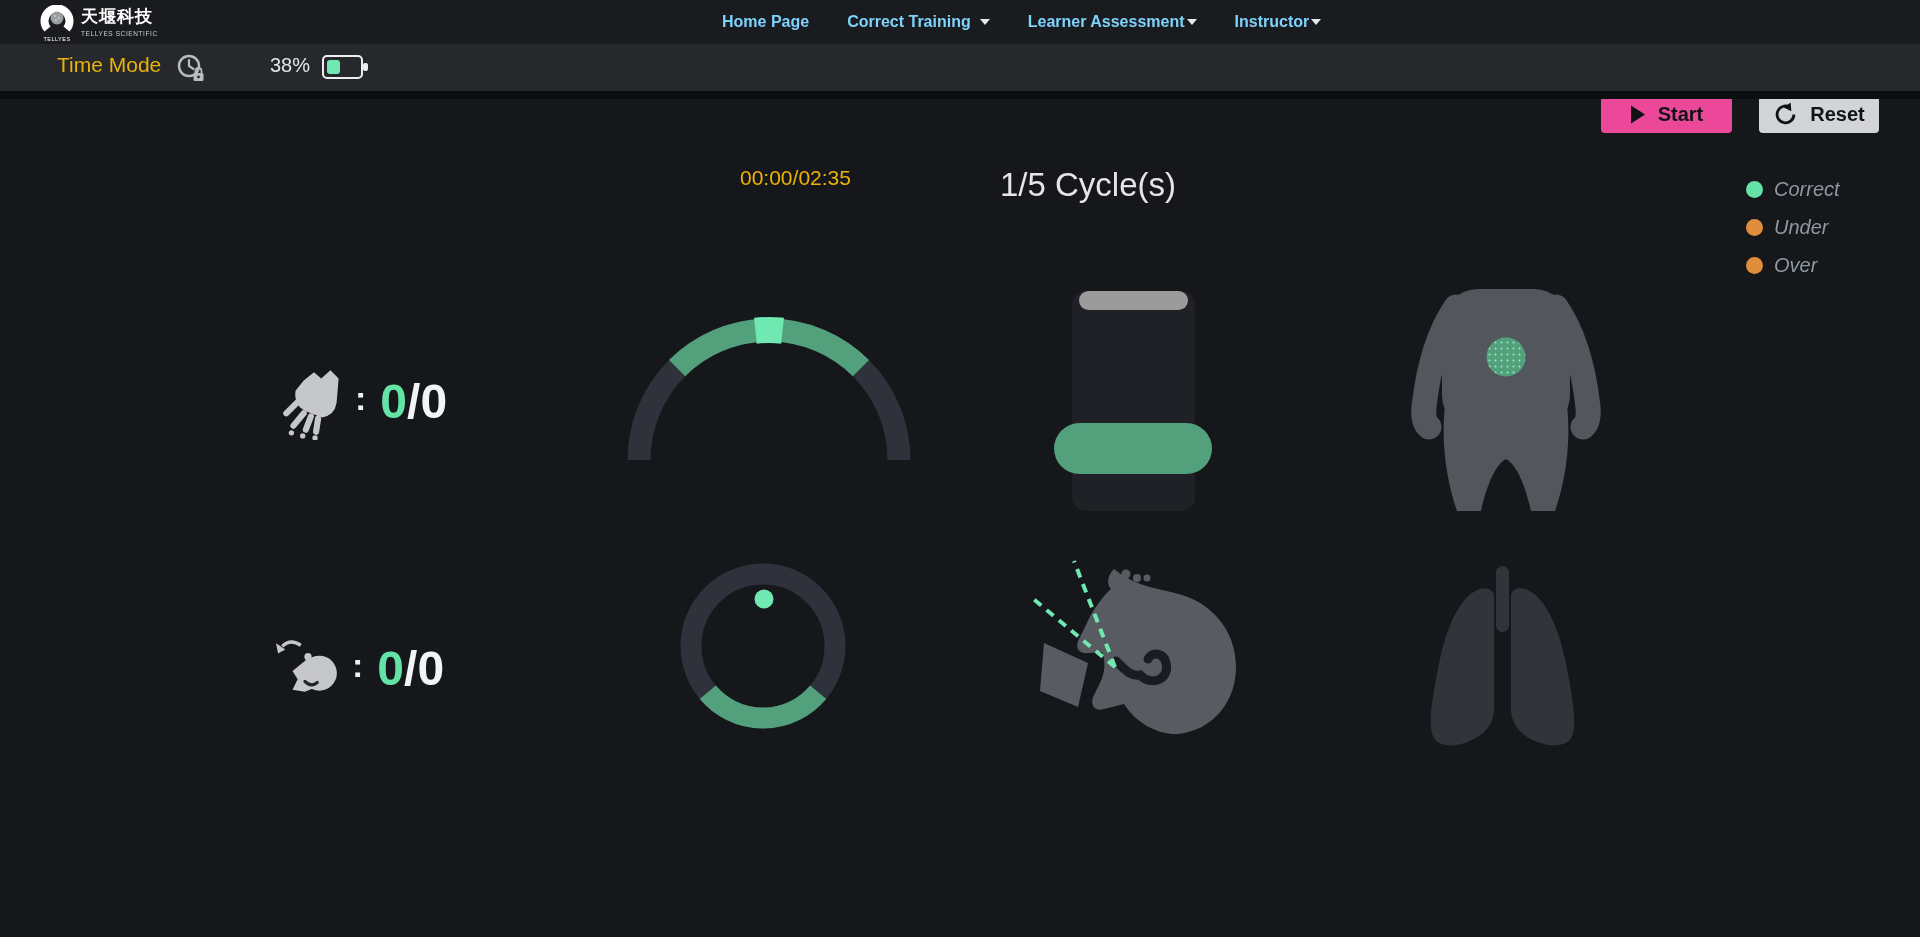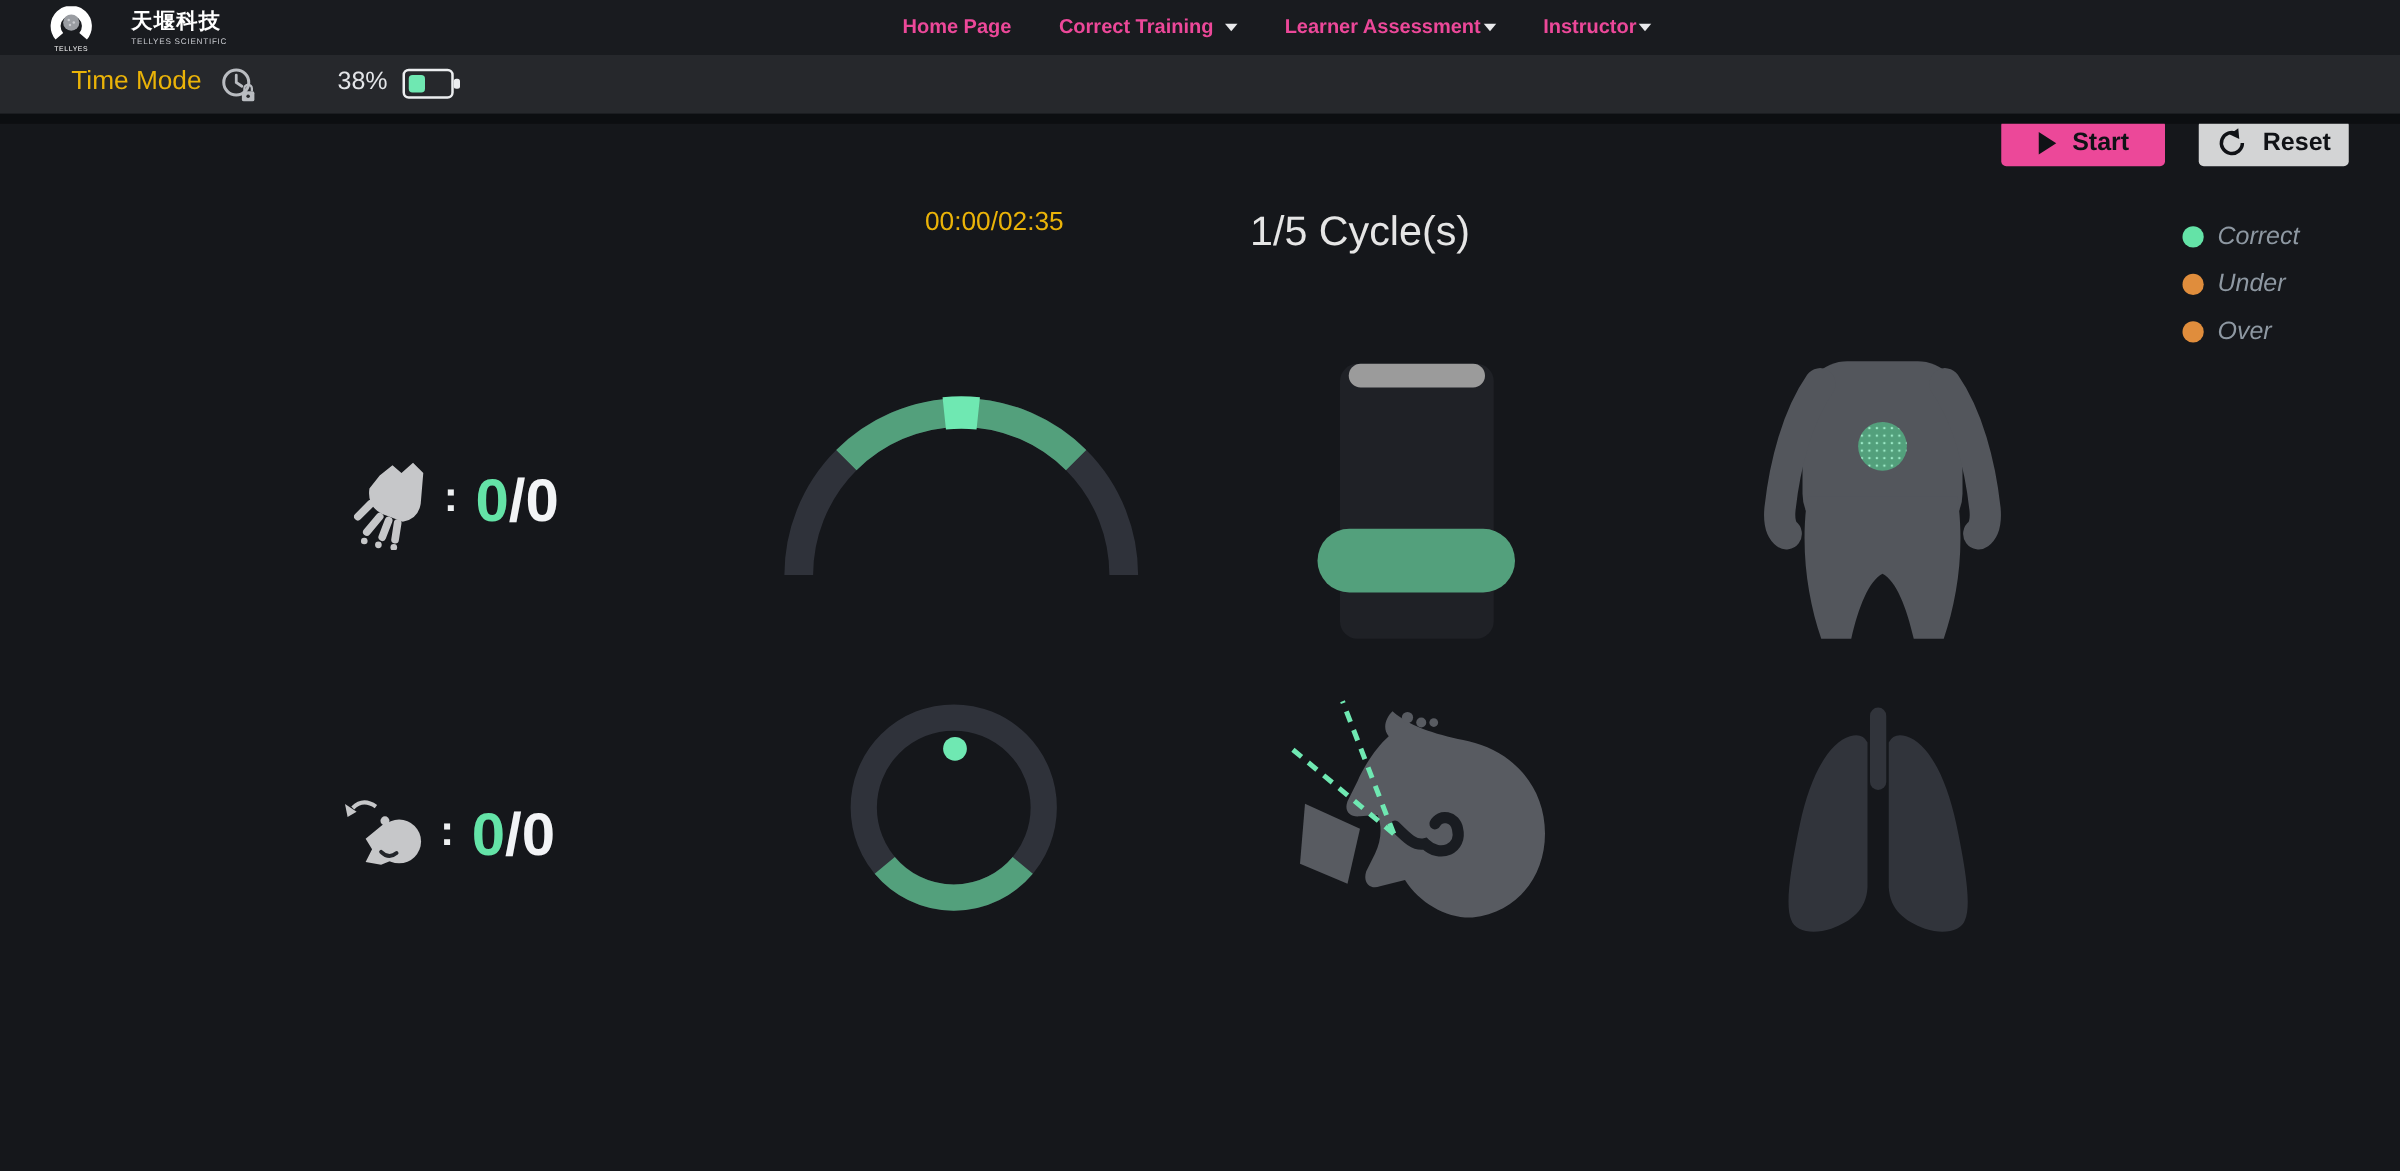--- a/index.html
+++ b/index.html
@@ -9,7 +9,7 @@
 
   
   .navbar { position:absolute; left:0; top:0; width:1920px; height:44px; background:#191b1f; }
-  .brand { position:absolute; left:40px; top:5px; display:flex; align-items:flex-start;gap:24px; }
+  .brand { position:absolute; left:40px; top:5px; display:flex; align-items:flex-start; }
   .logo-box { width:34px; text-align:center; }
   .logo-sub { color:#ffffff; font-size:5.5px; letter-spacing:.5px; margin-top:-1px; }
   .brand-text { margin-left:7px; }

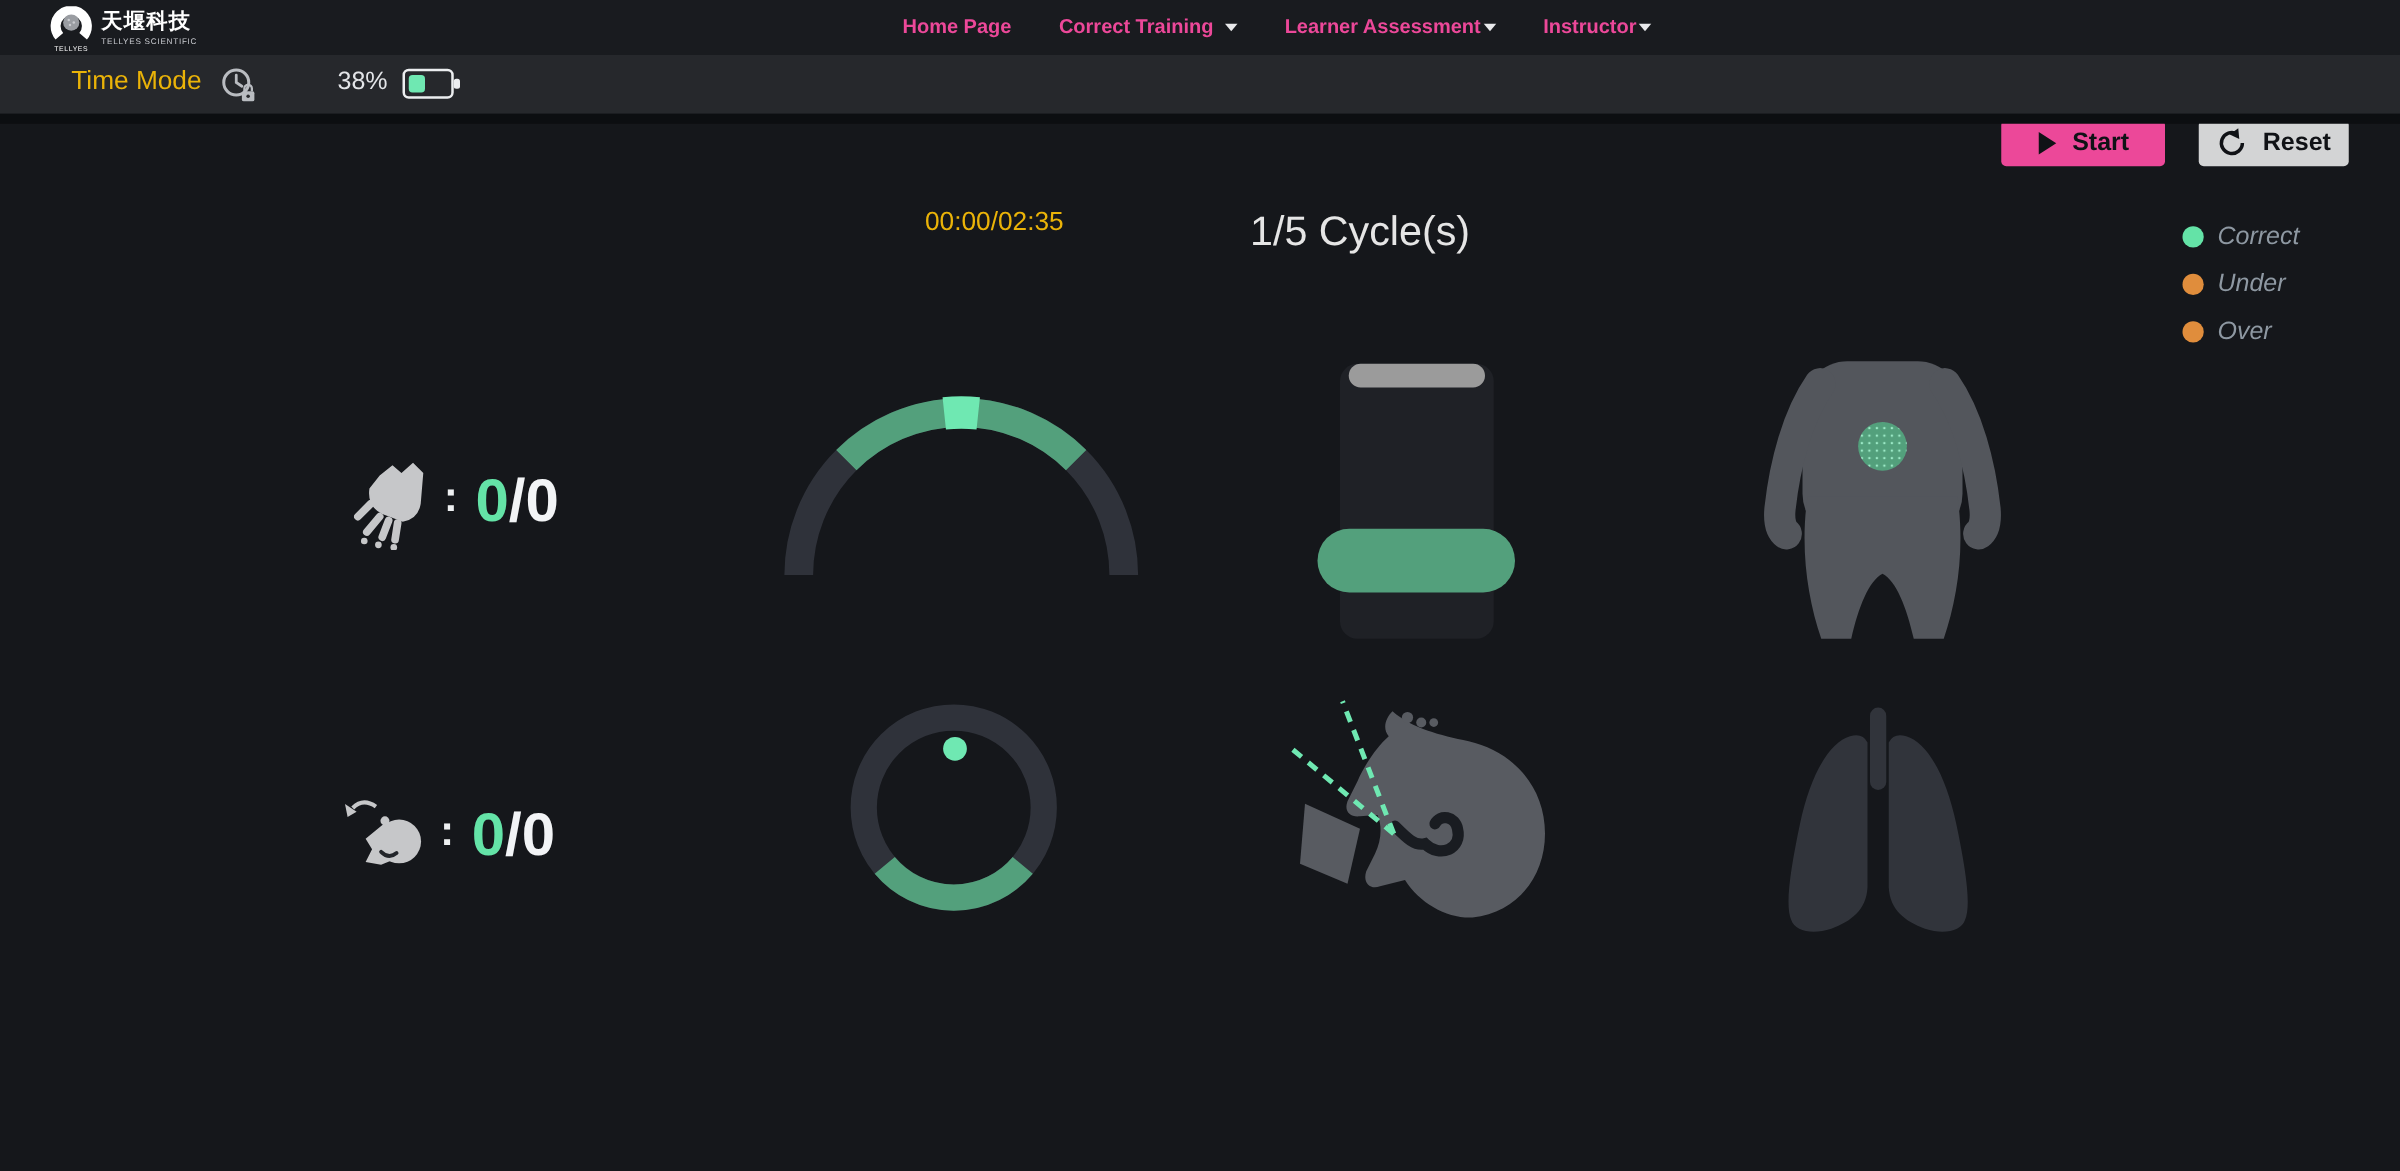--- a/index.html
+++ b/index.html
@@ -16,7 +16,7 @@
   .brand-cn { color:#ffffff; font-size:17px; font-weight:700; letter-spacing:1px; }
   .brand-en { color:#c9cbd0; font-size:6.5px; letter-spacing:.6px; margin-top:2px; }
   .nav-items { position:absolute; left:722px; top:0; height:44px; display:flex; align-items:center; gap:38px; }
-  .nav-item { color:#ec4899; font-size:16px; font-weight:600; display:flex; align-items:center; cursor:pointer; white-space:nowrap; }
+  .nav-item { color:#7dd3fc; font-size:16px; font-weight:600; display:flex; align-items:center; cursor:pointer; white-space:nowrap; }
   .caret { width:0; height:0; border-left:5px solid transparent; border-right:5px solid transparent;
            border-top:6px solid #e8e9eb; display:inline-block; }
   .caret.spaced { margin-left:9px; } .caret.tight { margin-left:2px; }

